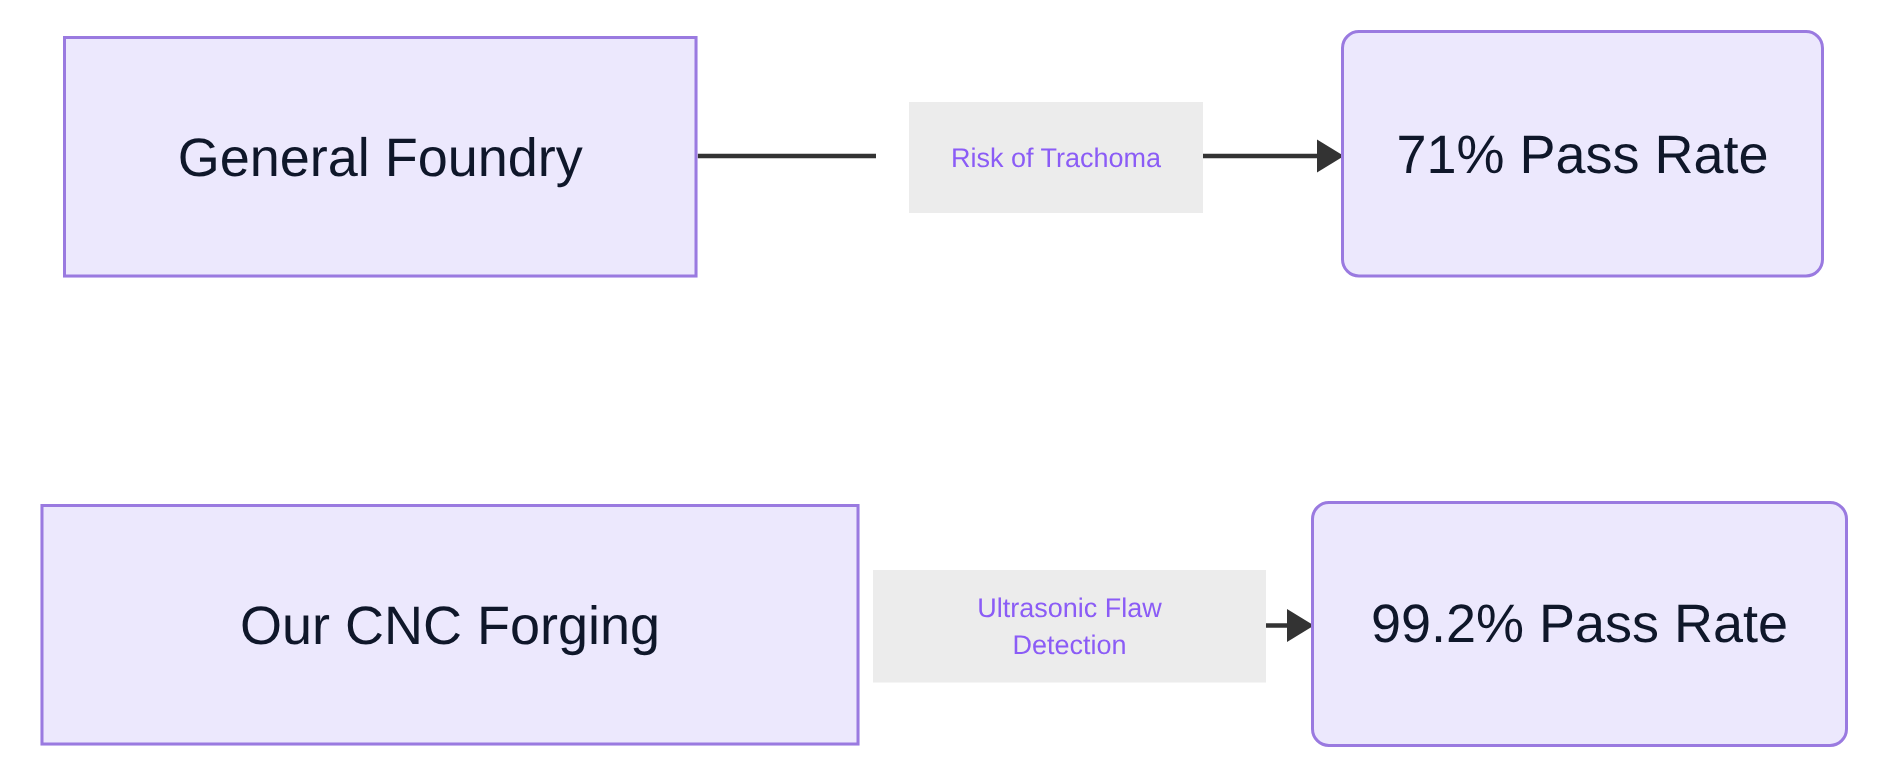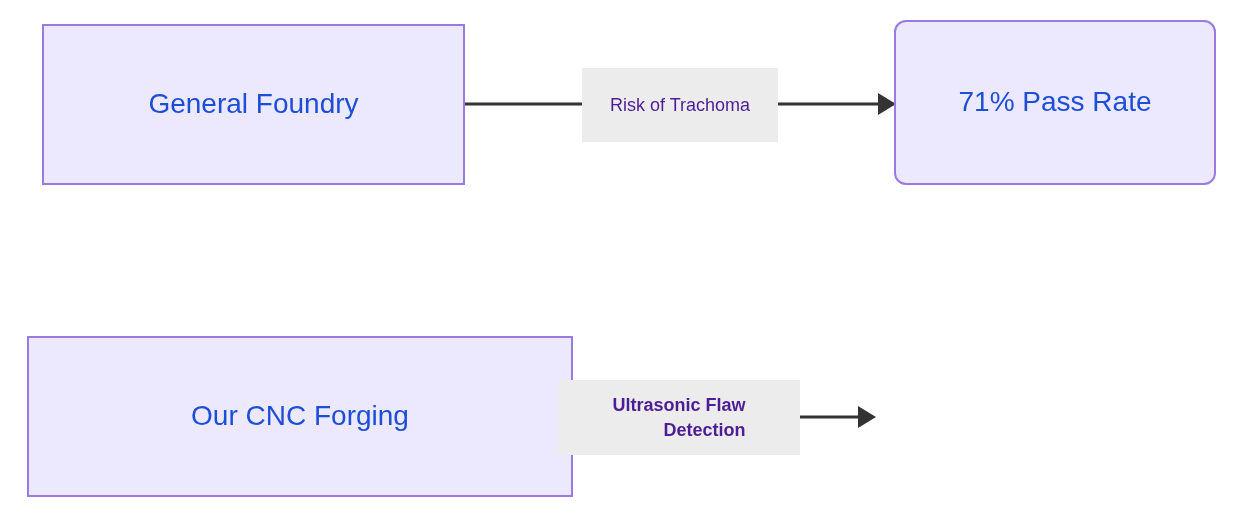--- a/index.html
+++ b/index.html
@@ -29,8 +29,8 @@
     display: flex;
     align-items: center;
     justify-content: center;
-    color: #1d4ed8;
-    font-size: 28px;
+    color: #0f172a;
+    font-size: 36px;
     line-height: 1.1;
     white-space: nowrap;
   }

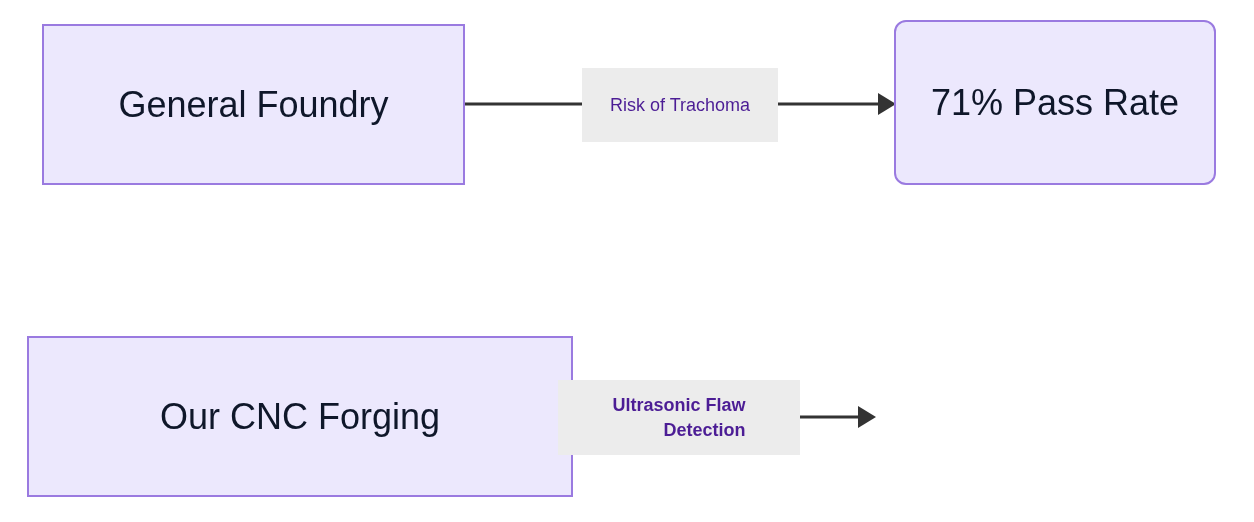--- a/index.html
+++ b/index.html
@@ -41,14 +41,15 @@
     position: absolute;
     box-sizing: border-box;
     background: #ececec;
-    color: #4c1d95;
+    color: #8b5cf6;
     font-size: 18px;
     line-height: 1.35;
     display: flex;
     align-items: center;
     justify-content: center;
-    text-align: right;
+    text-align: center;
     white-space: pre-line;
+    margin-left: 24px;
   }
   .edge-svg {
     position: absolute;

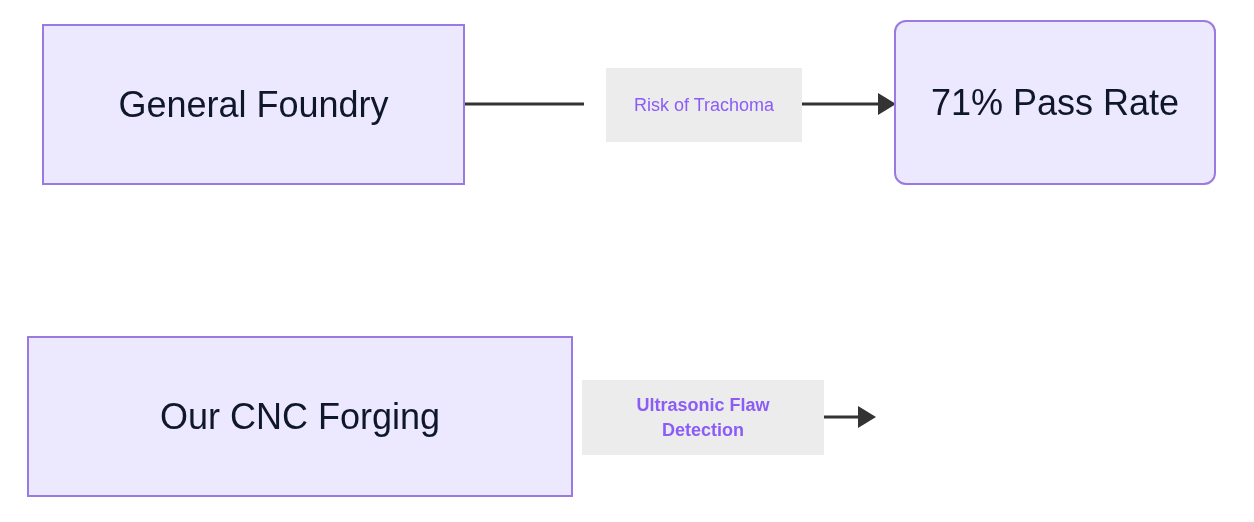--- a/index.html
+++ b/index.html
@@ -74,7 +74,7 @@
   #node-bottom-result    { left: 874px; top: 334px; width: 358px; height: 164px; }
 
   #edge-label-top    { left: 582px; top: 68px;  width: 196px; height: 74px; }
-  #edge-label-bottom { left: 558px; top: 380px; width: 242px; height: 75px; font-weight: bold; }
+  #edge-label-bottom { left: 558px; top: 380px; width: 262px; height: 75px; }
 </style>
 </head>
 <body>

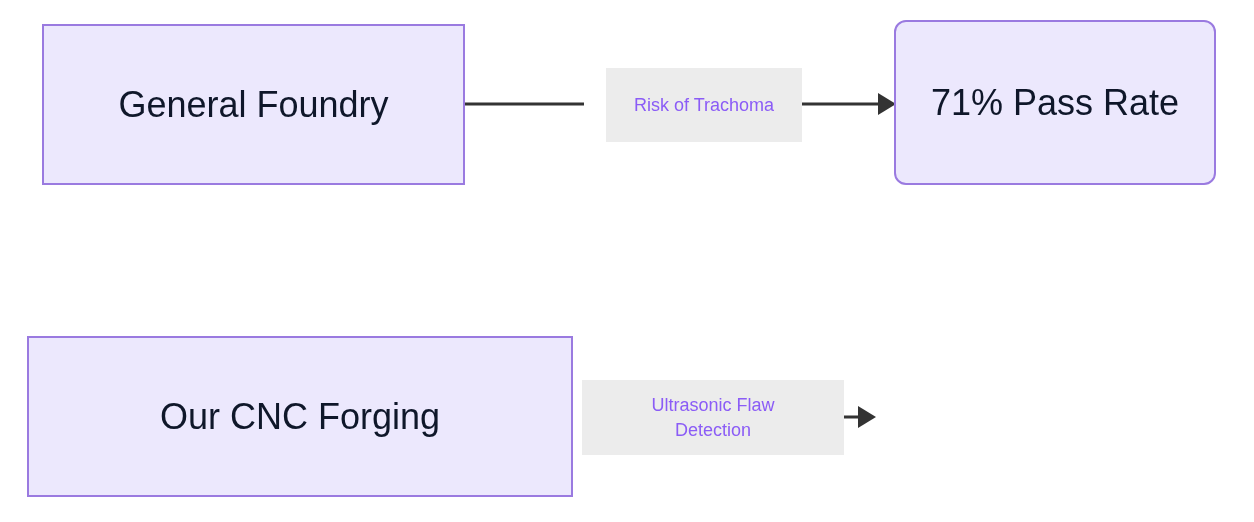--- a/index.html
+++ b/index.html
@@ -105,6 +105,7 @@
   <div class="edge-label" id="edge-label-bottom">Ultrasonic Flaw
 Detection</div>
 
+  <div class="node rounded" id="node-bottom-result">99.2% Pass Rate</div>
 
 </div>
 

